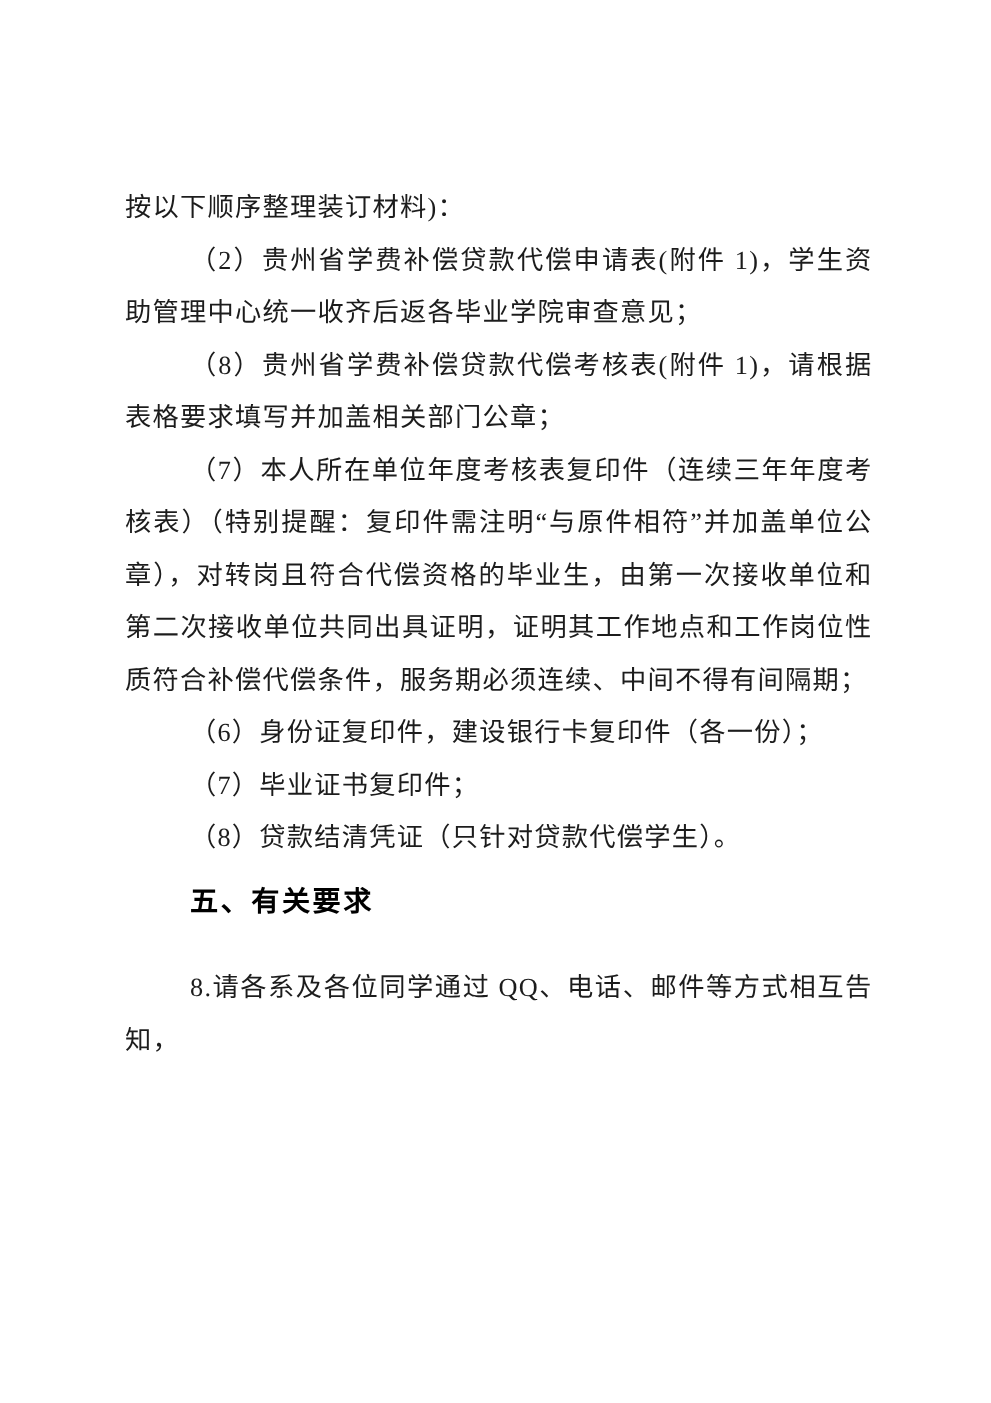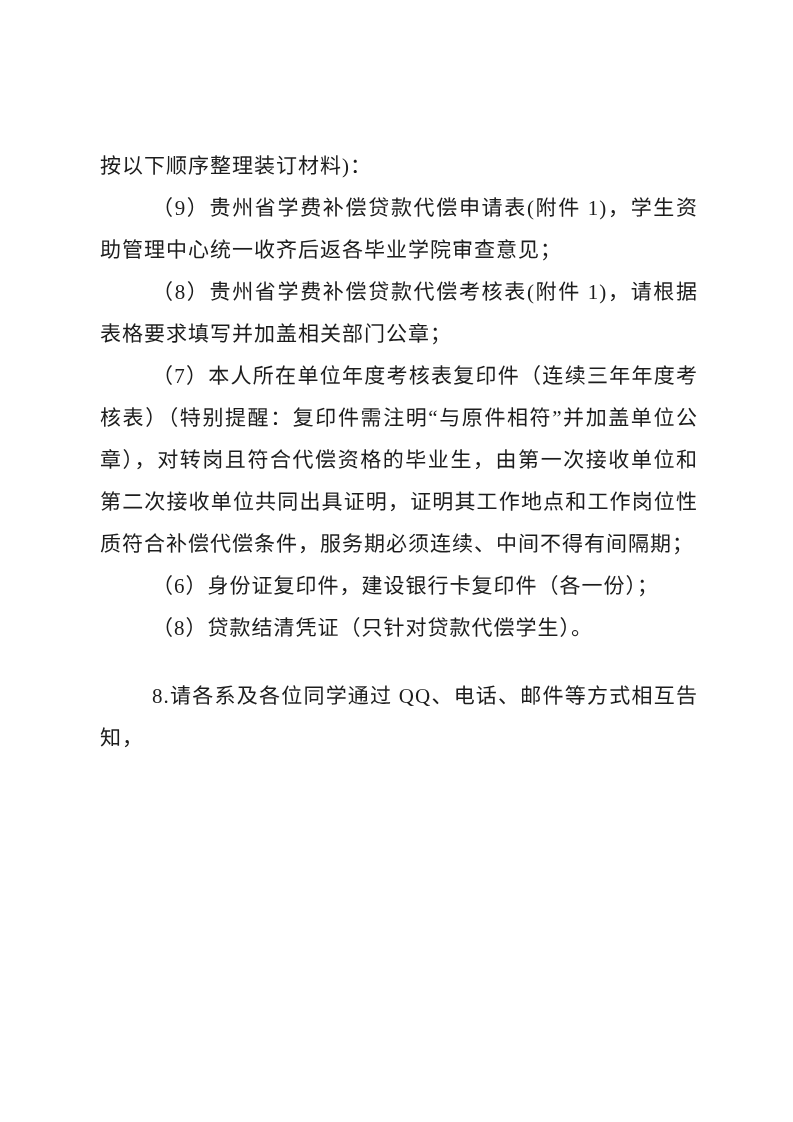--- a/index.html
+++ b/index.html
@@ -57,7 +57,7 @@
     <p class="body-text">按以下顺序整理装订材料)：</p>
 
 
-    <p class="body-text indent">（9）贵州省学费补偿贷款代偿申请表(附件 1)，学生资助管理中心统一收齐后返各毕业学院审查意见；</p>
+    <p class="body-text indent">（2）贵州省学费补偿贷款代偿申请表(附件 1)，学生资助管理中心统一收齐后返各毕业学院审查意见；</p>
 
     <p class="body-text indent">（8）贵州省学费补偿贷款代偿考核表(附件 1)，请根据表格要求填写并加盖相关部门公章；</p>
 

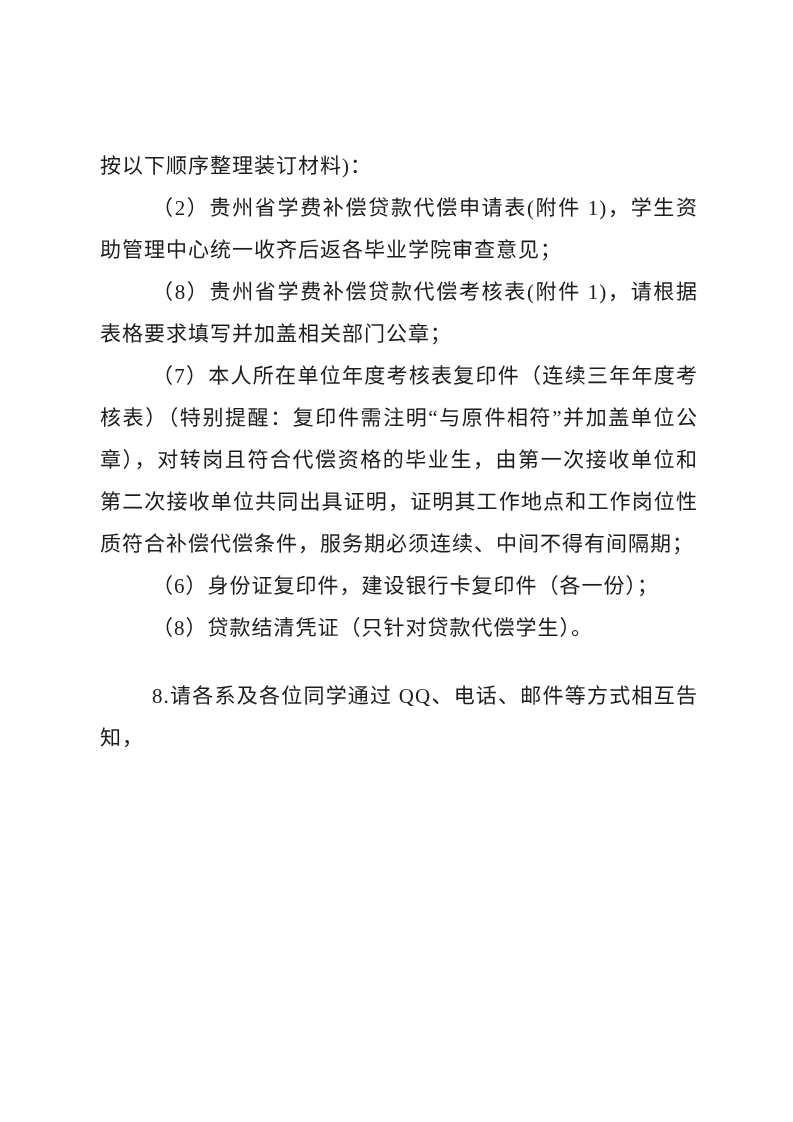--- a/index.html
+++ b/index.html
@@ -66,6 +66,7 @@
 
     <p class="body-text indent">（6）身份证复印件，建设银行卡复印件（各一份）；</p>
 
+    <p class="body-text indent">（7）毕业证书复印件；</p>
 
     <p class="body-text indent">（8）贷款结清凭证（只针对贷款代偿学生）。</p>
 

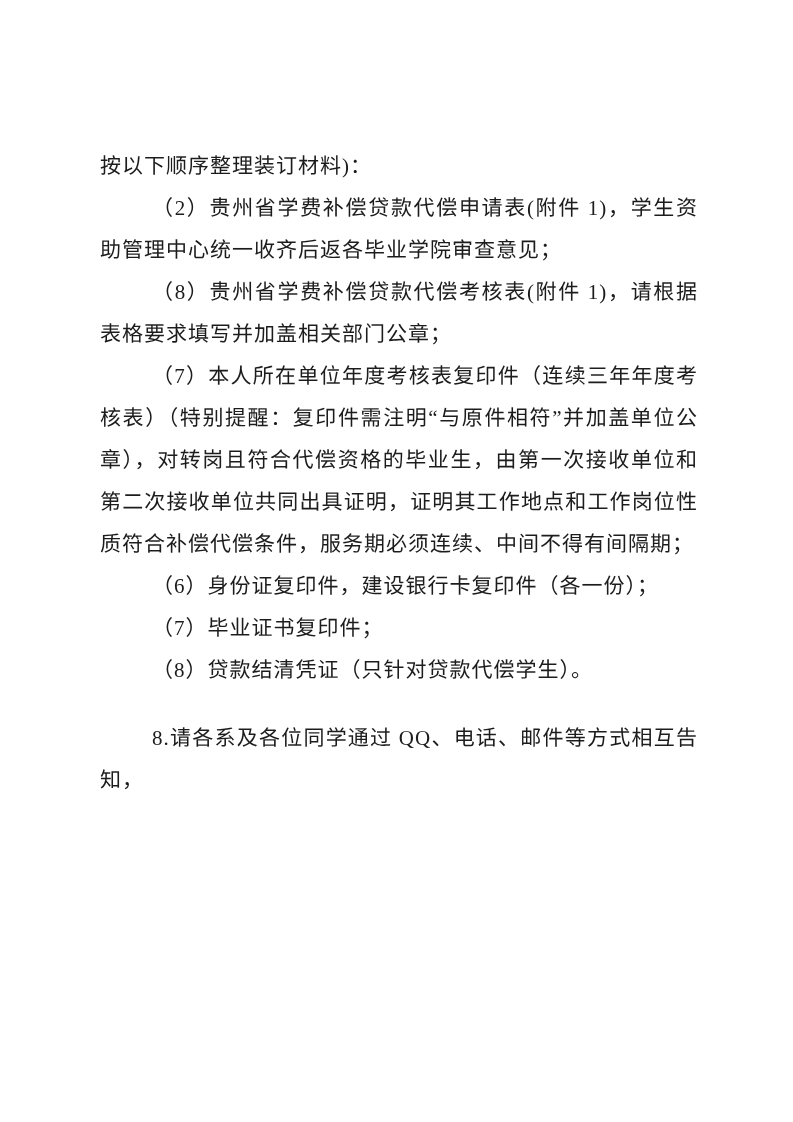--- a/index.html
+++ b/index.html
@@ -70,6 +70,7 @@
 
     <p class="body-text indent">（8）贷款结清凭证（只针对贷款代偿学生）。</p>
 
+    <h2 class="heading">五、有关要求</h2>
 
     <p class="body-text indent requirements-line">8.请各系及各位同学通过 QQ、电话、邮件等方式相互告知，</p>
 

